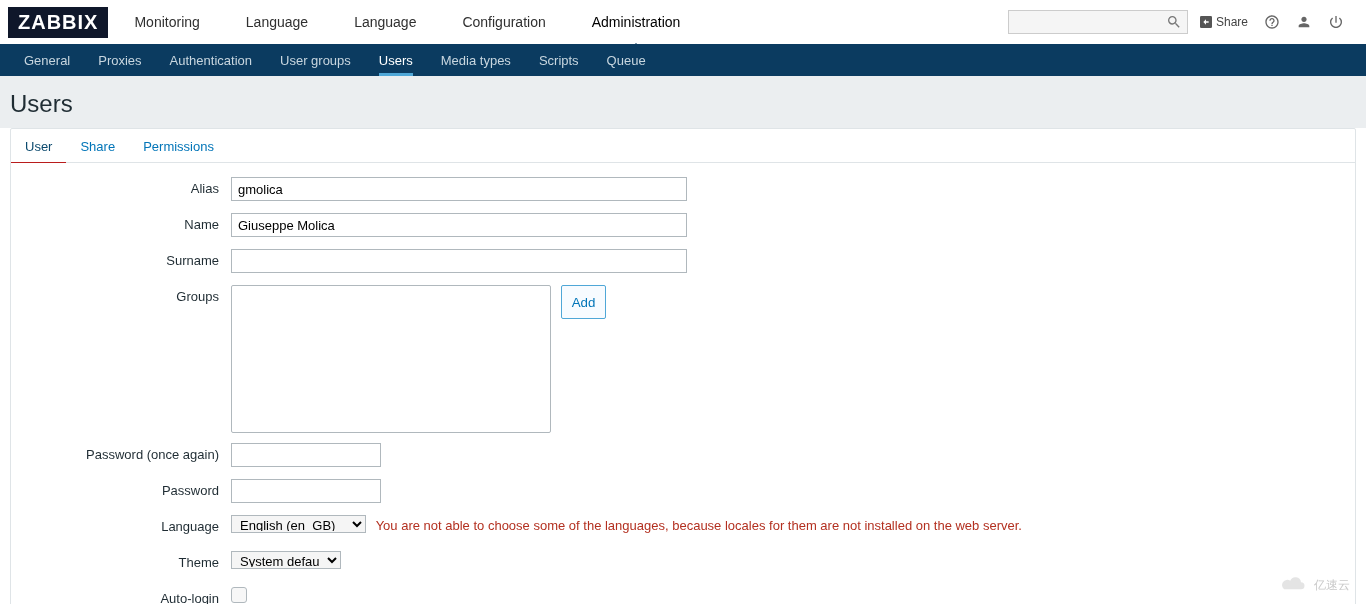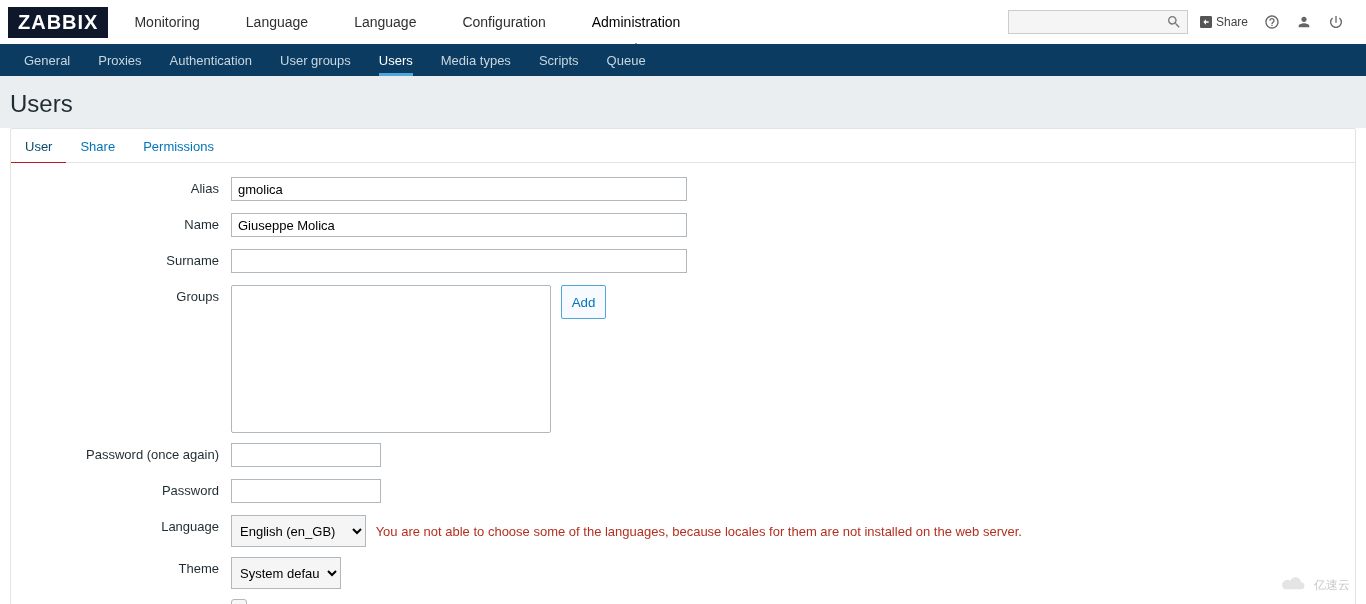--- a/index.html
+++ b/index.html
@@ -47,7 +47,7 @@
   .w-short { width: 150px; }
   .groups-box { width: 320px; height: 148px; border: 1px solid #b0b8bd; border-radius: 2px; overflow-y: scroll; display: inline-block; vertical-align: top; background: #fff; }
   .add-btn { height: 34px; border: 1px solid #4fa7d7; background: #f7fbff; color: #0275b8; padding: 0 10px; margin-left: 6px; cursor: pointer; vertical-align: top; border-radius: 2px; }
-  .select { height: 32px; border: 1px solid #b0b8bd; background: #f5f5f5; font-size: 13px; padding: 1px 4px; }
+  .select { height: 18px; border: 1px solid #b0b8bd; background: #f5f5f5; font-size: 13px; padding: 1px 4px; }
   .w-lang { width: 135px; }
   .w-theme { width: 110px; }
   .warn { color: #b33020; font-size: 13px; margin-left: 6px; }

